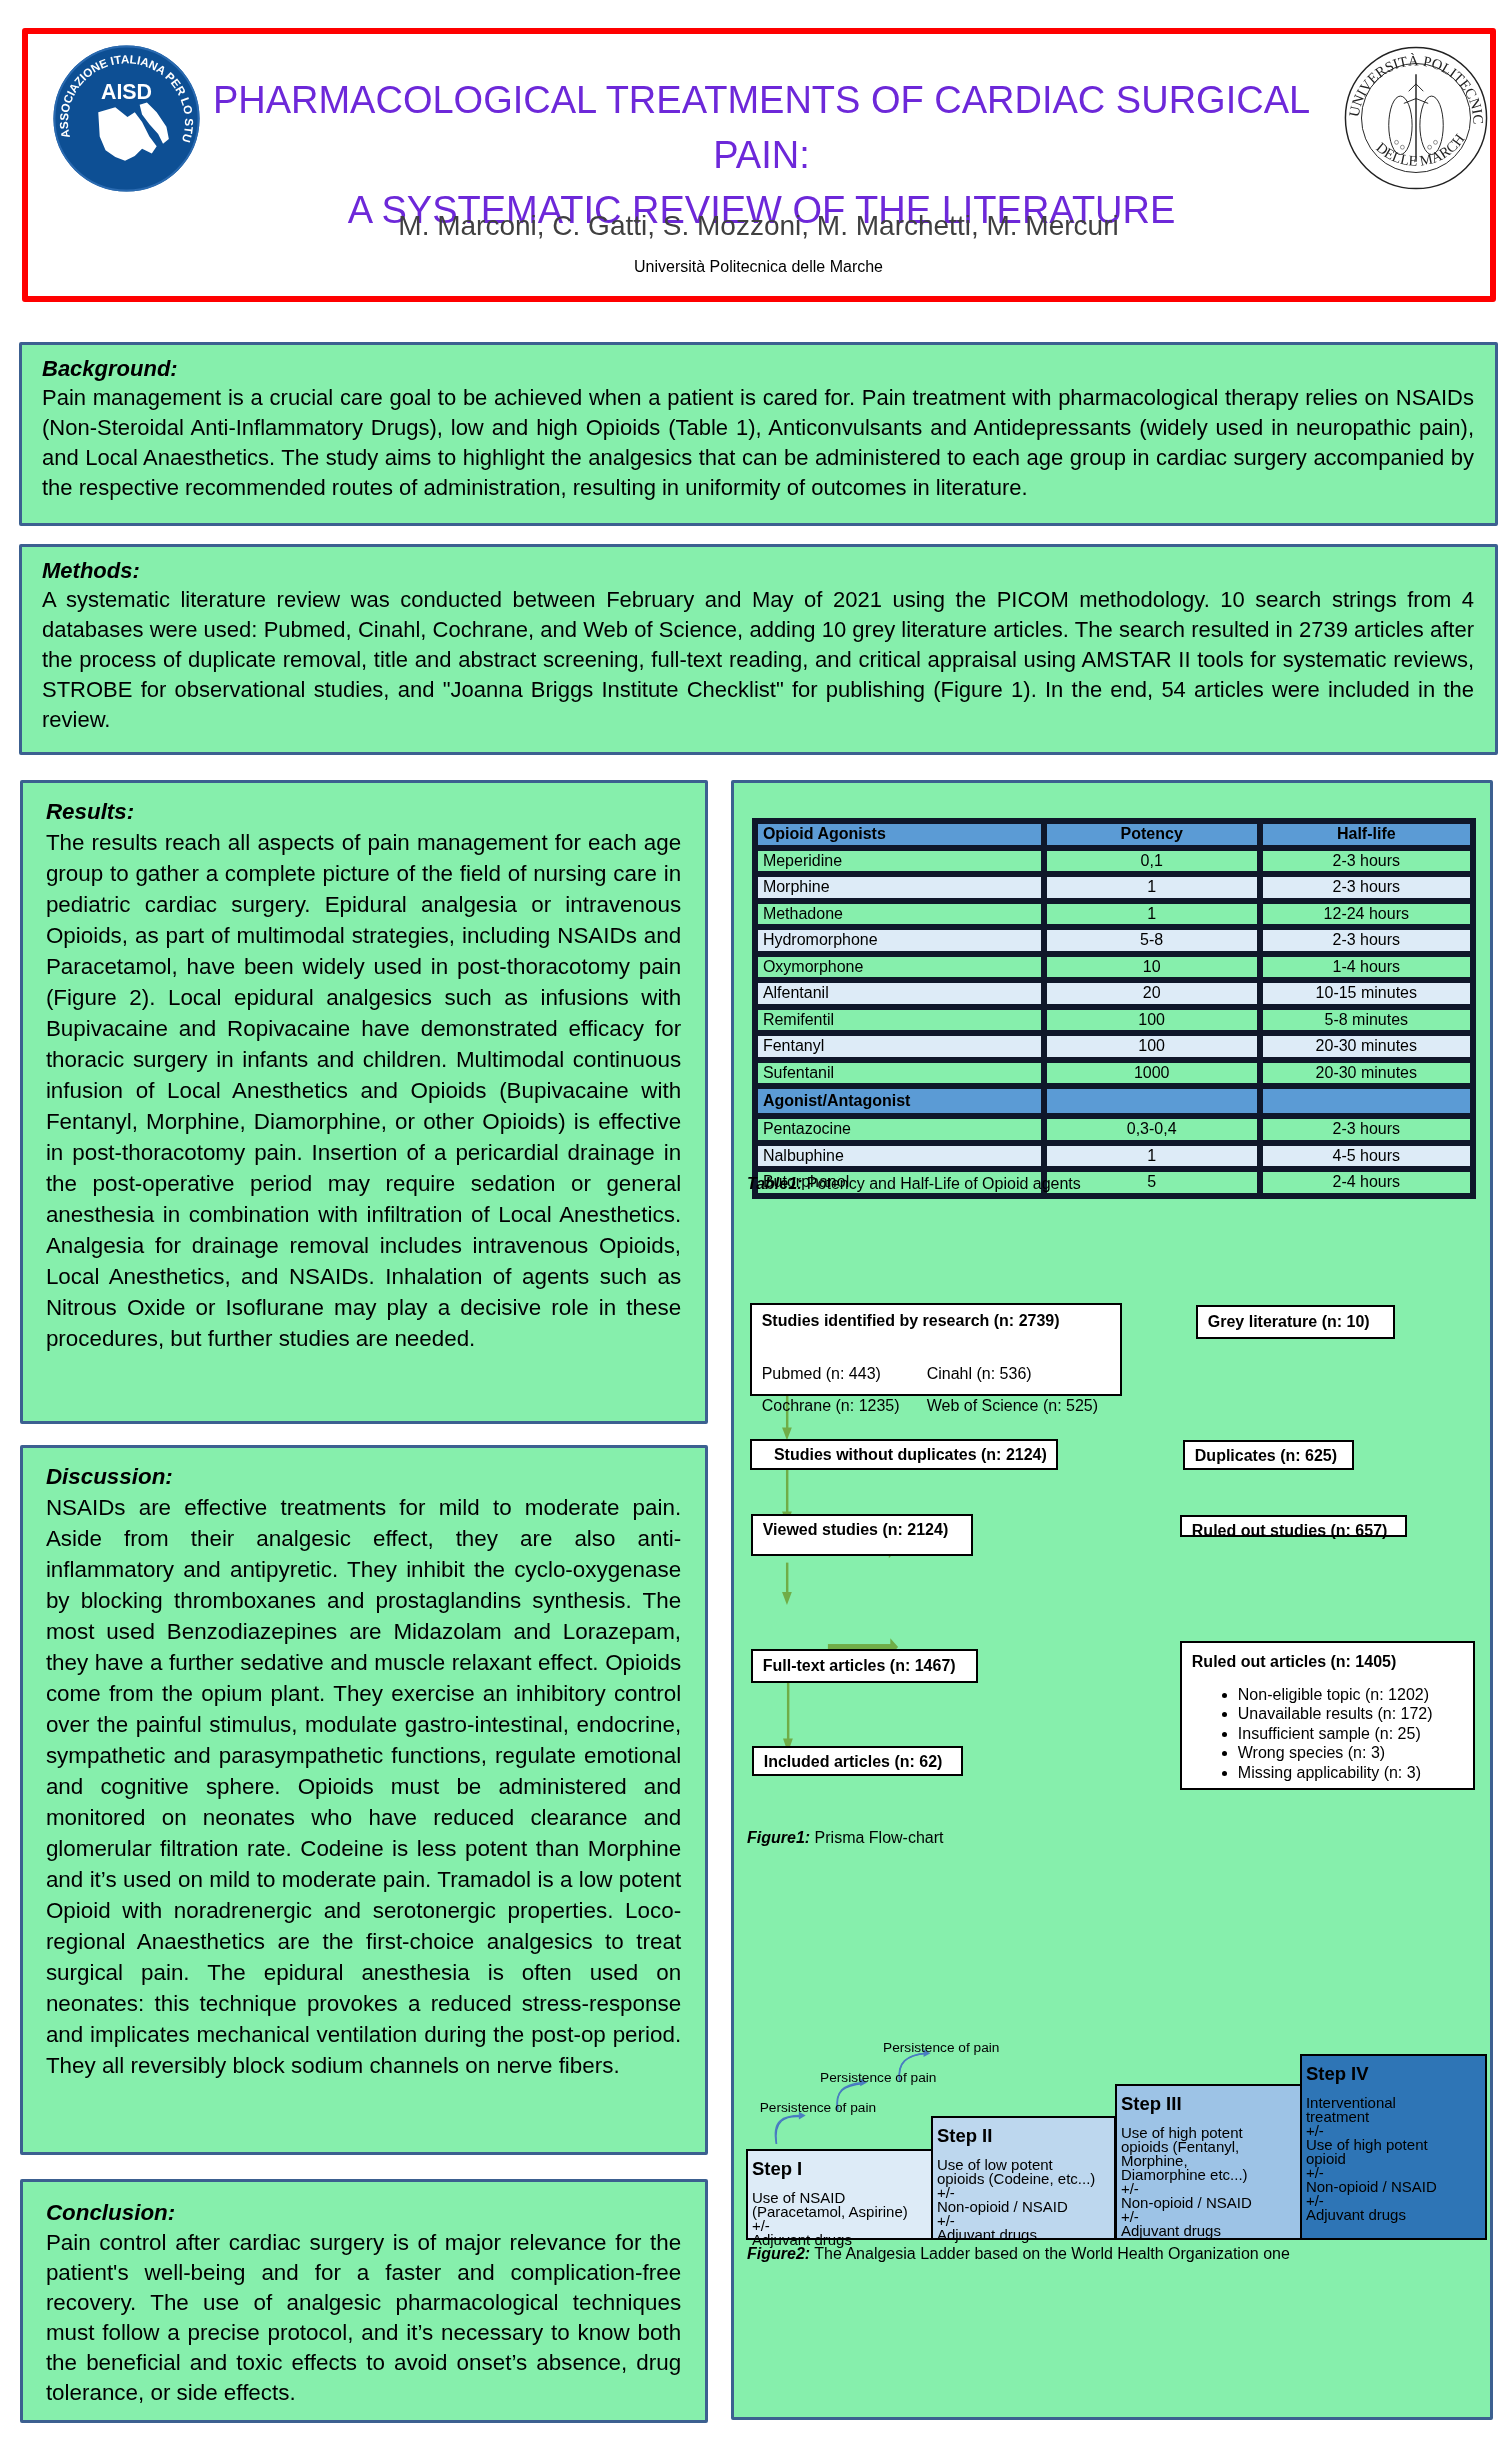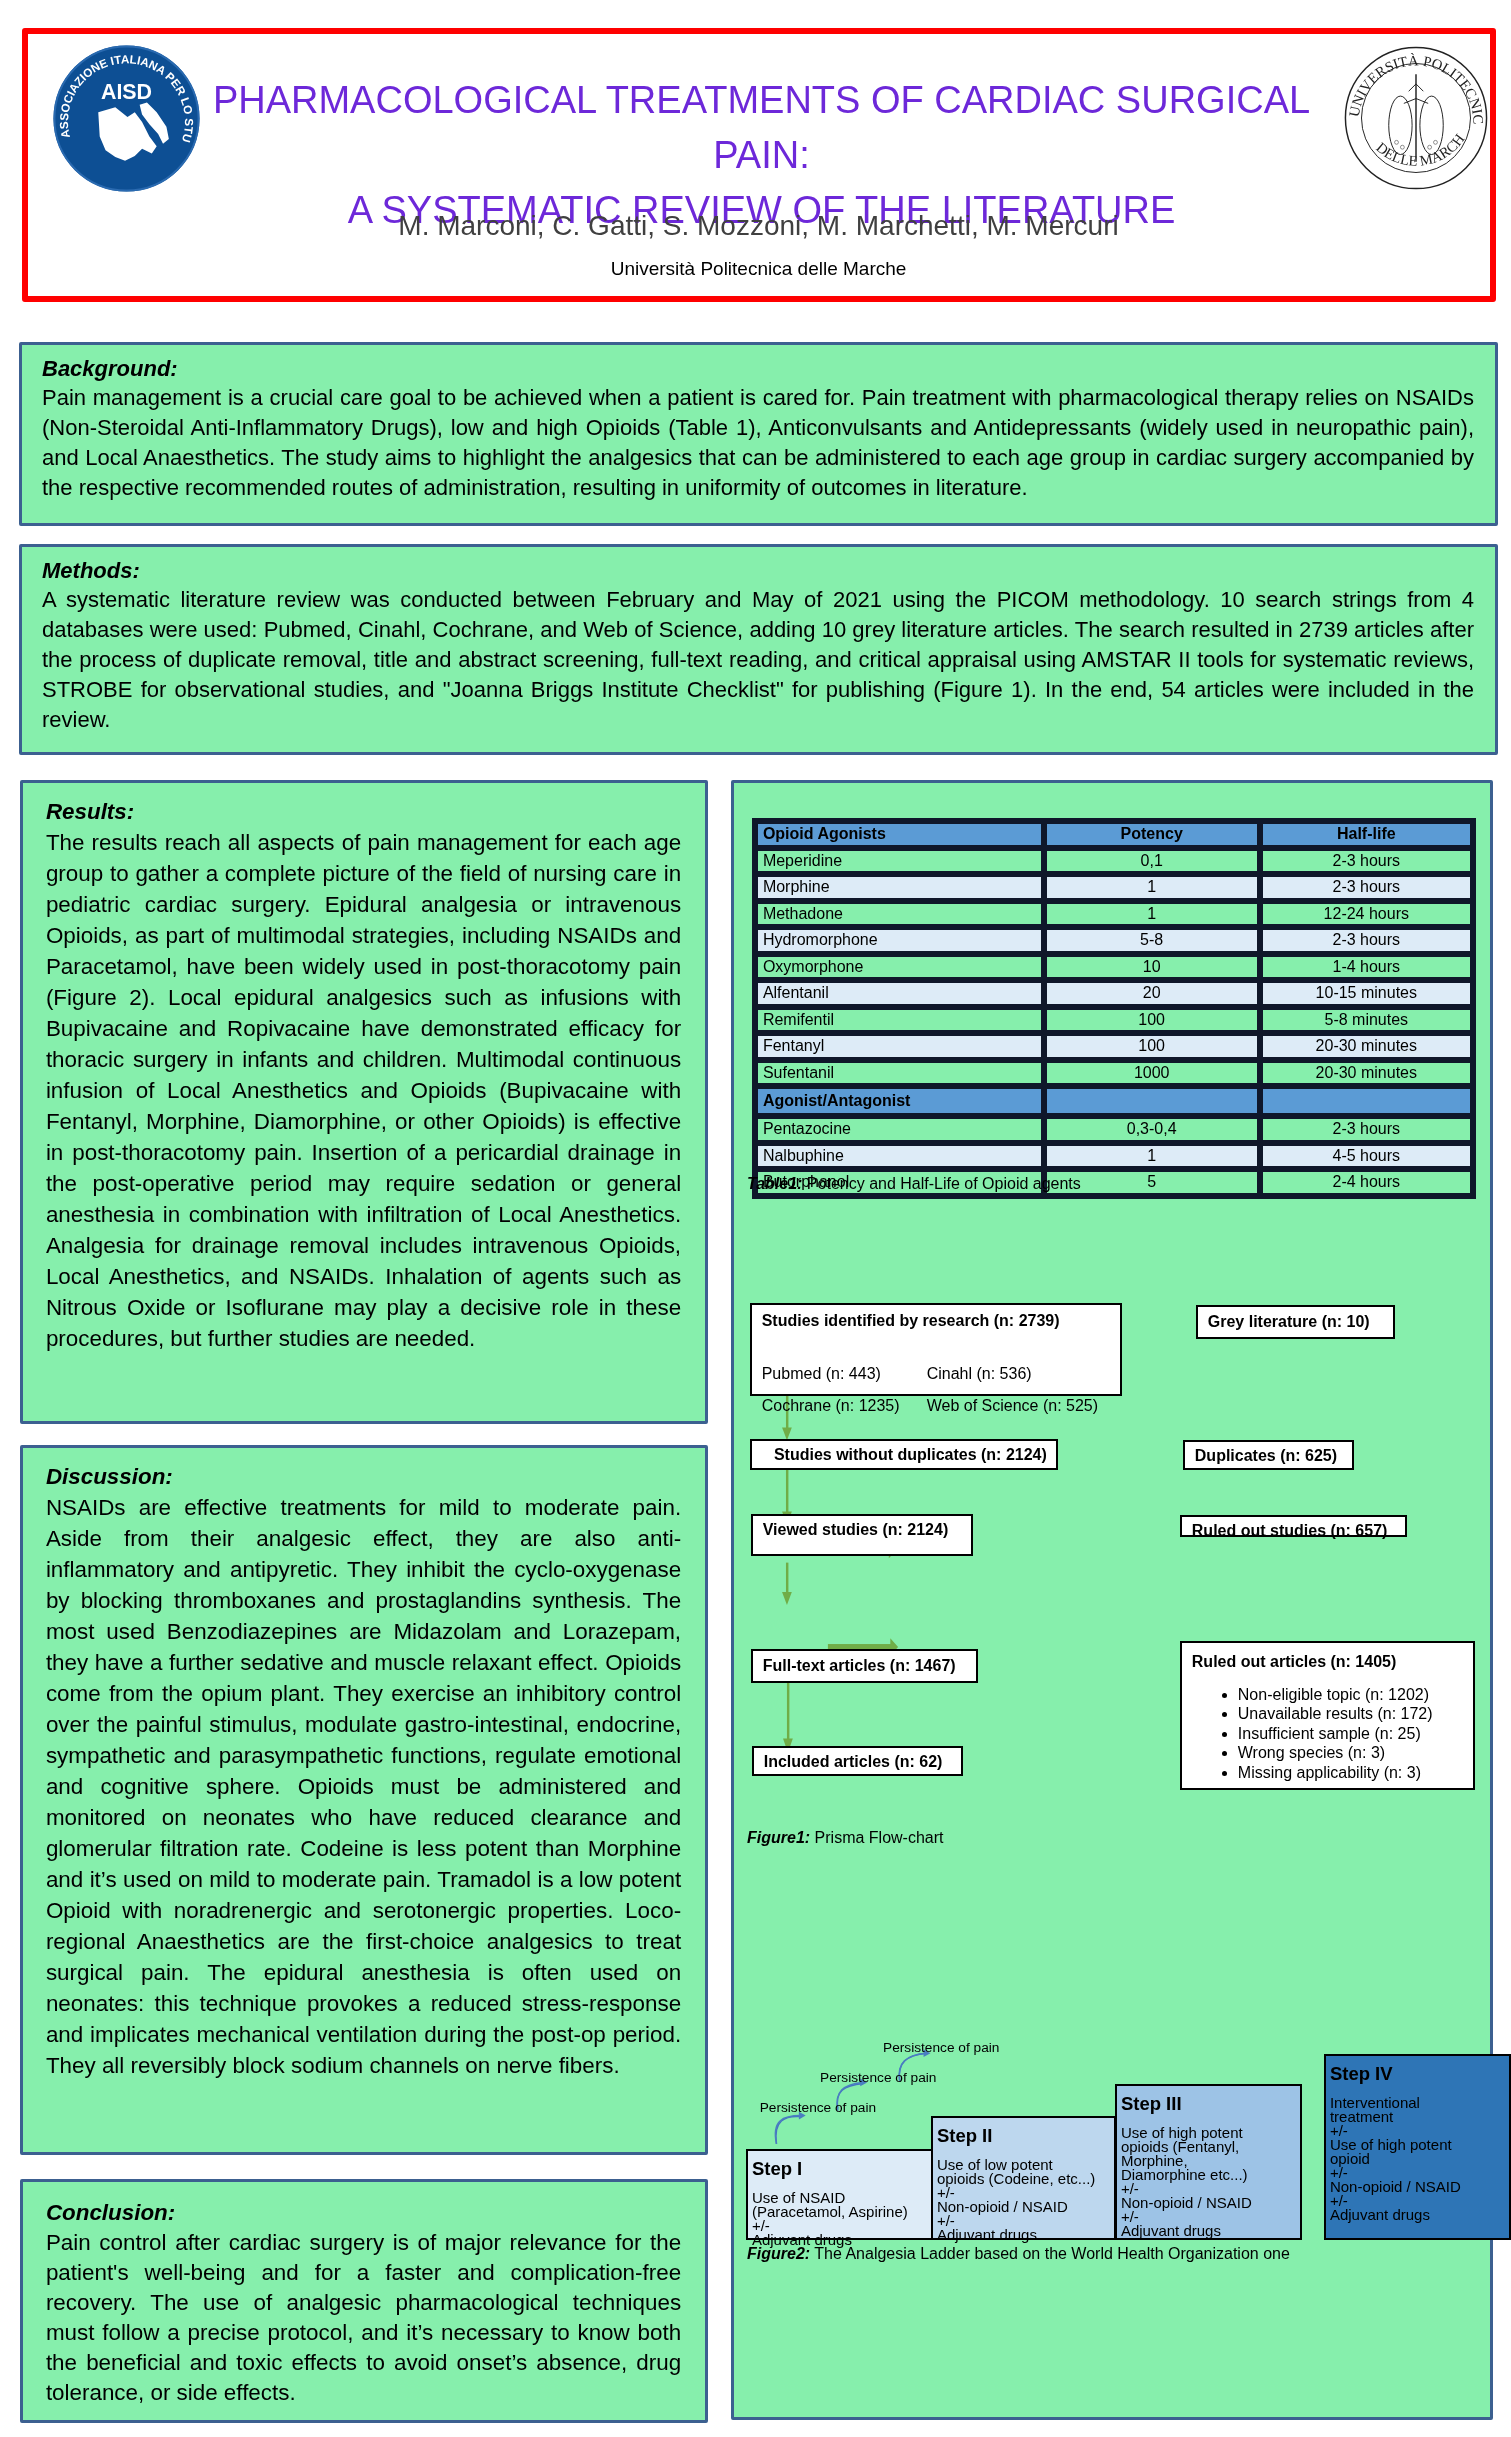--- a/index.html
+++ b/index.html
@@ -13,7 +13,7 @@
   #univpm-logo { left: 1315px; top: 10.7px; width: 146px; height: 146px; }
   #title { left: 161px; width: 1146px; top: 39px; text-align: center; font-size: 38px; line-height: 55px; color: #6d28d9; }
   #authors { left: 0; right: 0; top: 176px; text-align: center; font-size: 28px; color: #404040; }
-  #affiliation { left: 0; right: 0; top: 224px; text-align: center; font-size: 19px; color: #000; }
+  #affiliation { left: 0; right: 0; top: 224px; text-align: center; font-size: 16px; color: #000; }
 
   
   .box { border: 3.4px solid #3c6090; border-radius: 2px; background: #86efac; }

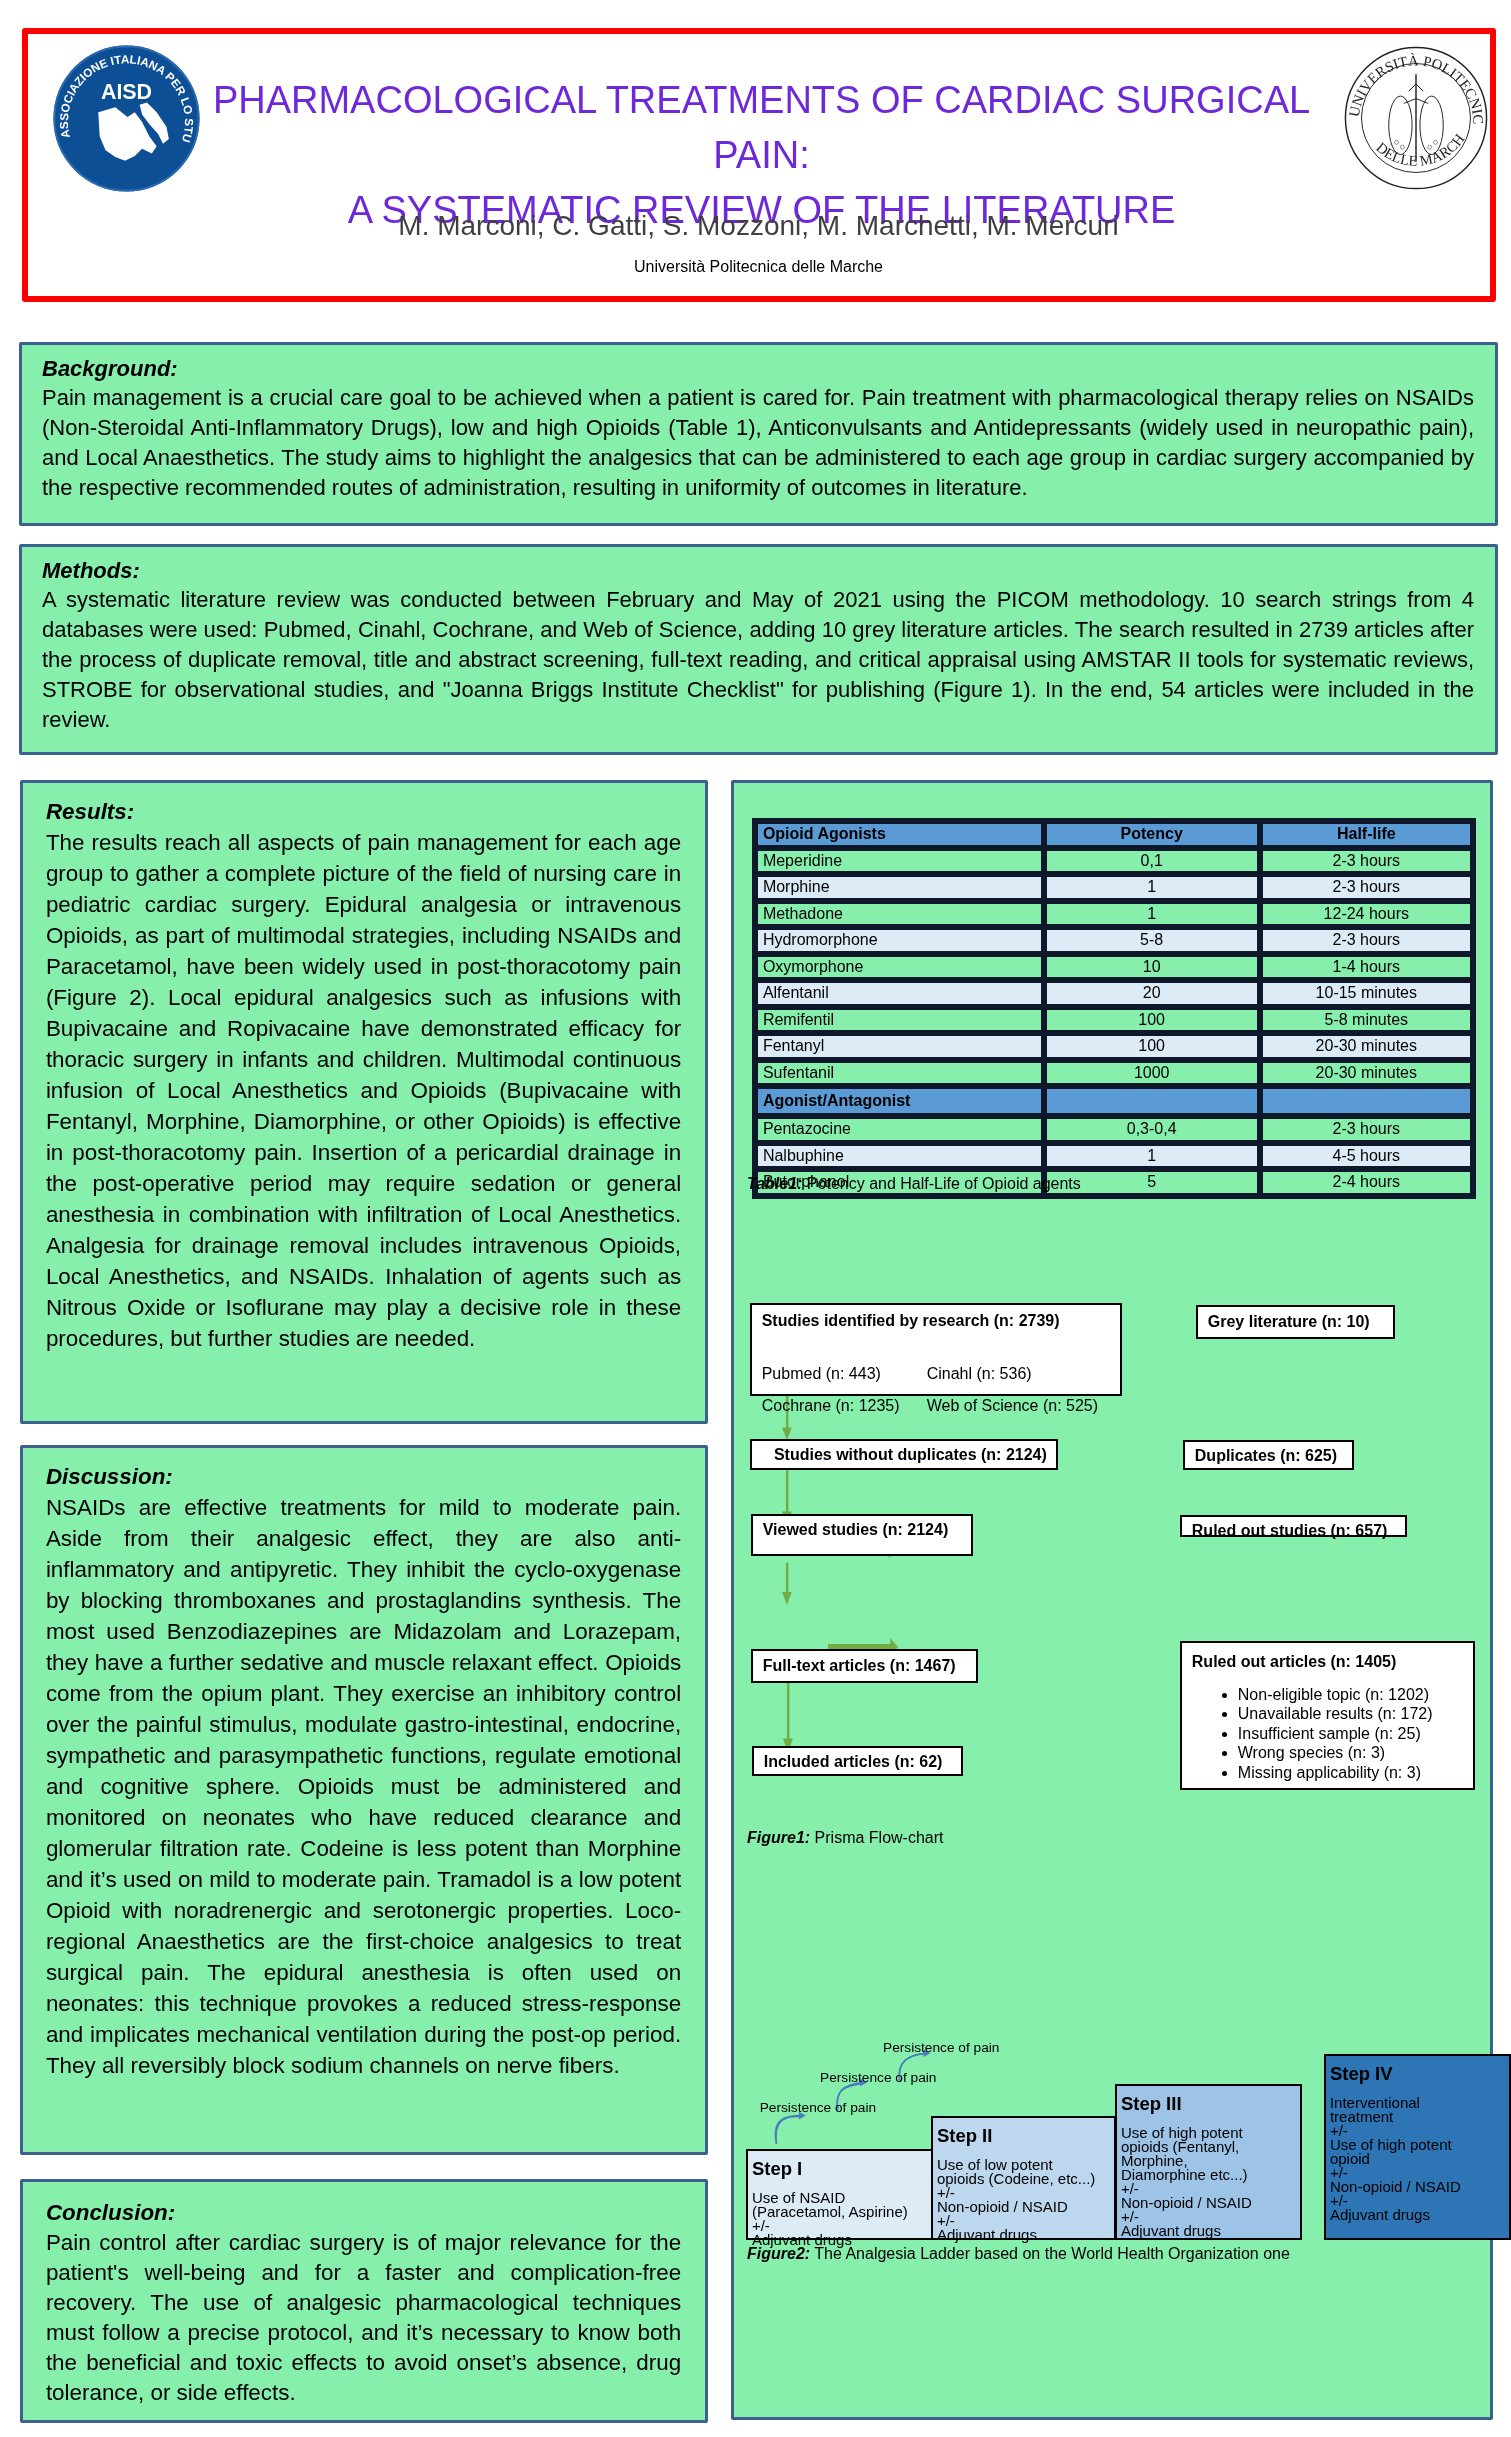--- a/index.html
+++ b/index.html
@@ -350,7 +350,7 @@
       <div class="step-line">+/-</div>
       <div class="step-line">Adjuvant drugs</div>
     </div>
-    <div class="step" style="left: 554px; top: 31px; width: 187px; height: 186px; background: rgb(46, 117, 182); margin-left: 24px;">
+    <div class="step" style="left: 554px; top: 31px; width: 187px; height: 186px; background: rgb(46, 117, 182);">
       <div class="step-title">Step IV</div>
       <div class="step-line">Interventional</div>
       <div class="step-line">treatment</div>

